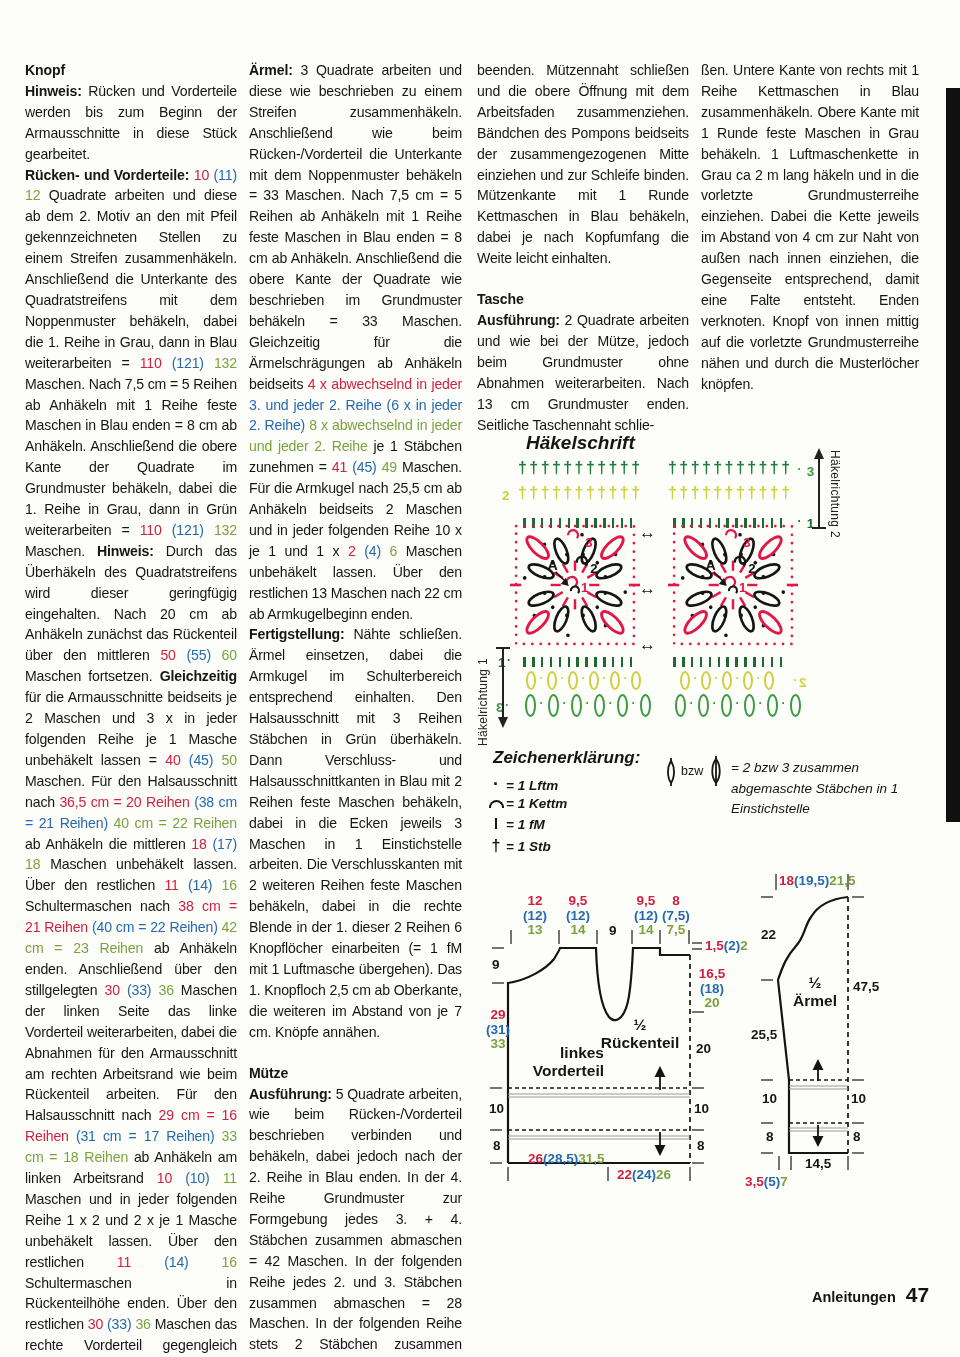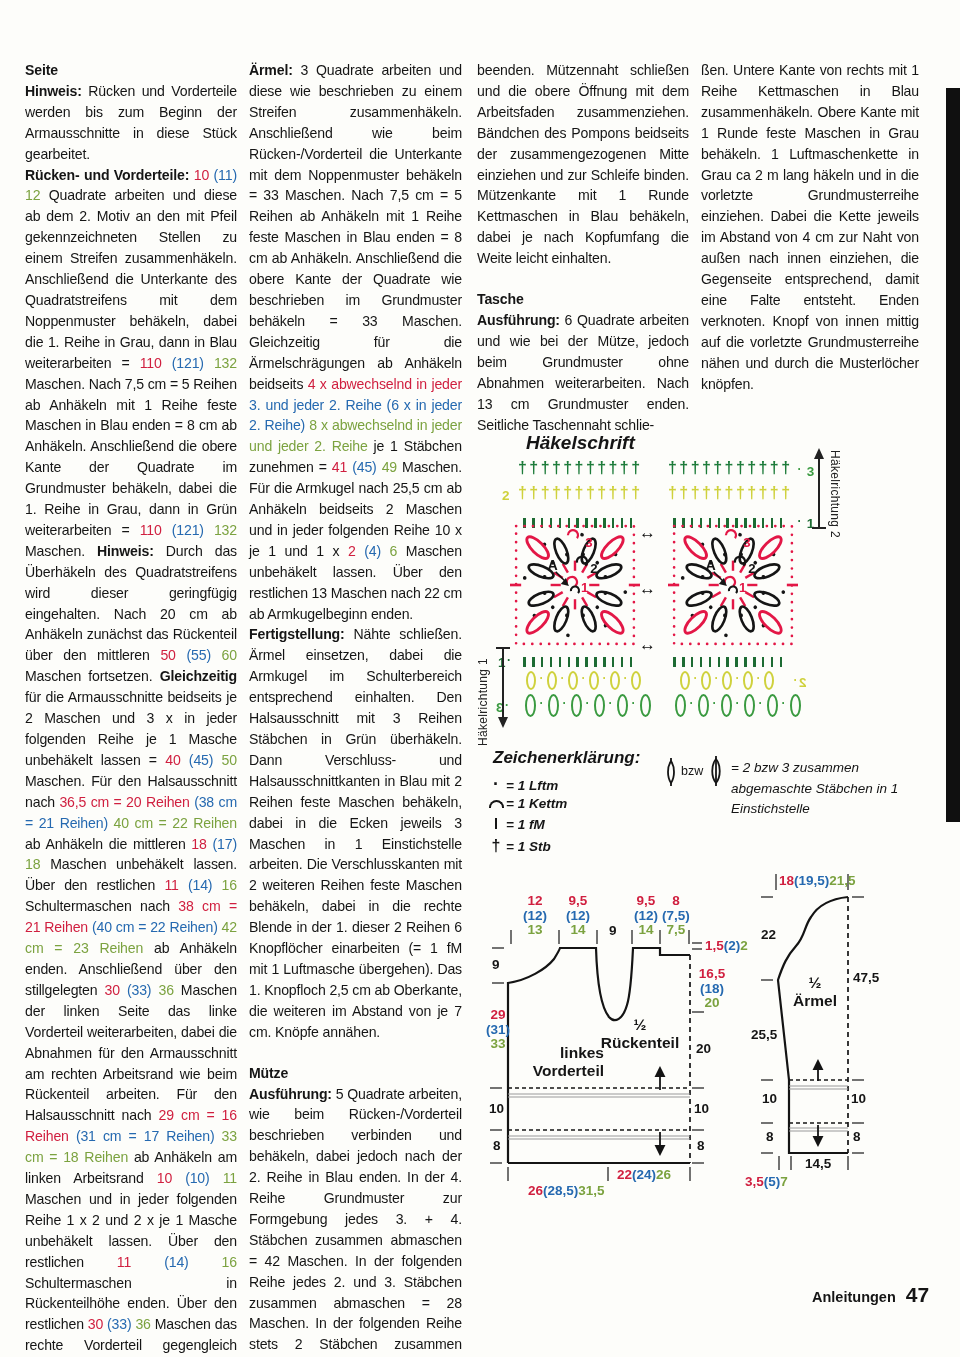--- a/index.html
+++ b/index.html
@@ -65,7 +65,7 @@
 <div class="page">
 
   <div class="col c1">
-    <h3>Seite</h3>
+    <h3>Knopf</h3>
     <p><span class="s-b">Hinweis:</span><span> Rücken und Vorderteile werden bis zum Beginn der Armausschnitte in diese Stück gearbeitet.</span></p>
     <p><span class="s-b">Rücken- und Vorderteile:</span><span class="s-r"> 10</span><span class="s-u"> (11)</span><span class="s-g"> 12</span><span> Quadrate arbeiten und diese ab dem 2. Motiv an den mit Pfeil gekennzeichneten Stellen zu einem Streifen zusammenhäkeln. Anschließend die Unterkante des Quadratstreifens mit dem Noppenmuster behäkeln, dabei die 1. Reihe in Grau, dann in Blau weiterarbeiten = </span><span class="s-r">110</span><span class="s-u"> (121)</span><span class="s-g"> 132</span><span> Maschen. Nach 7,5 cm = 5 Reihen ab Anhäkeln mit 1 Reihe feste Maschen in Blau enden = 8 cm ab Anhäkeln. Anschließend die obere Kante der Quadrate im Grundmuster behäkeln, dabei die 1. Reihe in Grau, dann in Grün weiterarbeiten = </span><span class="s-r">110</span><span class="s-u"> (121)</span><span class="s-g"> 132</span><span> Maschen. </span><span class="s-b">Hinweis:</span><span> Durch das Überhäkeln des Quadratstreifens wird dieser geringfügig eingehalten. Nach 20 cm ab Anhäkeln zunächst das Rückenteil über den mittleren </span><span class="s-r">50</span><span class="s-u"> (55)</span><span class="s-g"> 60</span><span> Maschen fortsetzen. </span><span class="s-b">Gleichzeitig</span><span> für die Armausschnitte beidseits je 2 Maschen und 3 x in jeder folgenden Reihe je 1 Masche unbehäkelt lassen = </span><span class="s-r">40</span><span class="s-u"> (45)</span><span class="s-g"> 50</span><span> Maschen. Für den Halsausschnitt nach </span><span class="s-r">36,5 cm = 20 Reihen</span><span class="s-u"> (38 cm = 21 Reihen)</span><span class="s-g"> 40 cm = 22 Reihen</span><span> ab Anhäkeln die mittleren </span><span class="s-r">18</span><span class="s-u"> (17)</span><span class="s-g"> 18</span><span> Maschen unbehäkelt lassen. Über den restlichen </span><span class="s-r">11</span><span class="s-u"> (14)</span><span class="s-g"> 16</span><span> Schultermaschen nach </span><span class="s-r">38 cm = 21 Reihen</span><span class="s-u"> (40 cm = 22 Reihen)</span><span class="s-g"> 42 cm = 23 Reihen</span><span> ab Anhäkeln enden. Anschließend über den stillgelegten </span><span class="s-r">30</span><span class="s-u"> (33)</span><span class="s-g"> 36</span><span> Maschen der linken Seite das linke Vorderteil weiterarbeiten, dabei die Abnahmen für den Armausschnitt am rechten Arbeitsrand wie beim Rückenteil arbeiten. Für den Halsausschnitt nach </span><span class="s-r">29 cm = 16 Reihen</span><span class="s-u"> (31 cm = 17 Reihen)</span><span class="s-g"> 33 cm = 18 Reihen</span><span> ab Anhäkeln am linken Arbeitsrand </span><span class="s-r">10</span><span class="s-u"> (10)</span><span class="s-g"> 11</span><span> Maschen und in jeder folgenden Reihe 1 x 2 und 2 x je 1 Masche unbehäkelt lassen. Über den restlichen </span><span class="s-r">11</span><span class="s-u"> (14)</span><span class="s-g"> 16</span><span> Schultermaschen in Rückenteilhöhe enden. Über den restlichen </span><span class="s-r">30</span><span class="s-u"> (33)</span><span class="s-g"> 36</span><span> Maschen das rechte Vorderteil gegengleich fertigstellen.</span></p>
   </div>

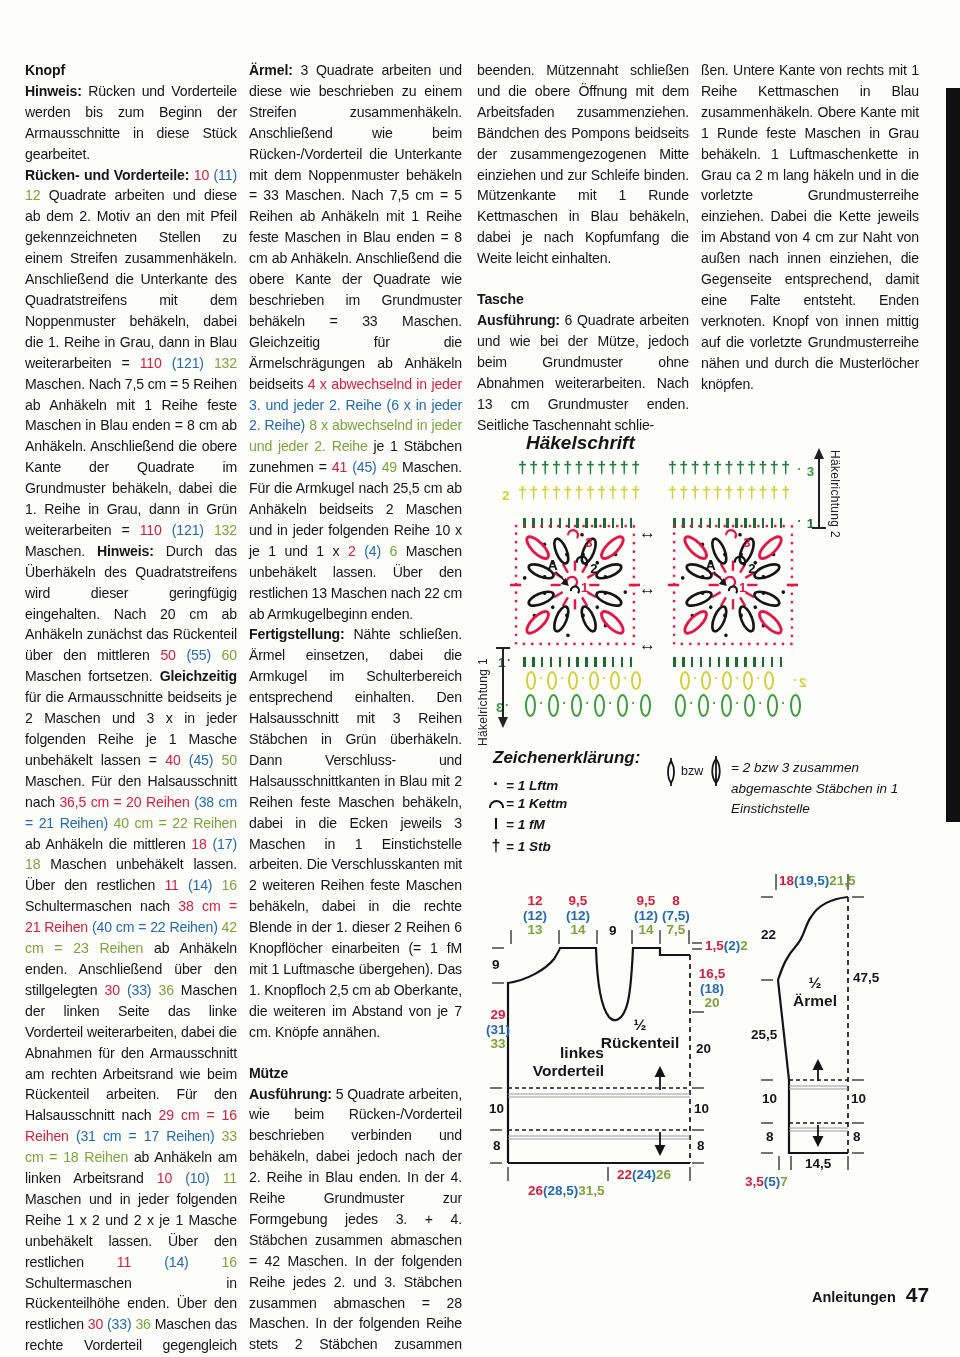--- a/index.html
+++ b/index.html
@@ -78,7 +78,7 @@
   <div class="col c3">
     <p><span>beenden. Mützennaht schließen und die obere Öffnung mit dem Arbeitsfaden zusammenziehen. Bändchen des Pompons beidseits der zusammengezogenen Mitte einziehen und zur Schleife binden. Mützenkante mit 1 Runde Kettmaschen in Blau behäkeln, dabei je nach Kopfumfang die Weite leicht einhalten.</span></p>
     <h3 class="gap">Tasche</h3>
-    <p><span class="s-b">Ausführung:</span><span> 6 Quadrate arbeiten und wie bei der Mütze, jedoch beim Grundmuster ohne Abnahmen weiterarbeiten. Nach 13 cm Grundmuster enden. Seitliche Taschennaht schlie-</span></p>
+    <p><span class="s-b">Ausführung:</span><span> 2 Quadrate arbeiten und wie bei der Mütze, jedoch beim Grundmuster ohne Abnahmen weiterarbeiten. Nach 13 cm Grundmuster enden. Seitliche Taschennaht schlie-</span></p>
   </div>
   <div class="col c4">
     <p><span>ßen. Untere Kante von rechts mit 1 Reihe Kettmaschen in Blau zusammenhäkeln. Obere Kante mit 1 Runde feste Maschen in Grau behäkeln. 1 Luftmaschenkette in Grau ca 2 m lang häkeln und in die vorletzte Grundmusterreihe einziehen. Dabei die Kette jeweils im Abstand von 4 cm zur Naht von außen nach innen einziehen, die Gegenseite entsprechend, damit eine Falte entsteht. Enden verknoten. Knopf von innen mittig auf die vorletzte Grundmusterreihe nähen und durch die Musterlöcher knöpfen.</span></p>

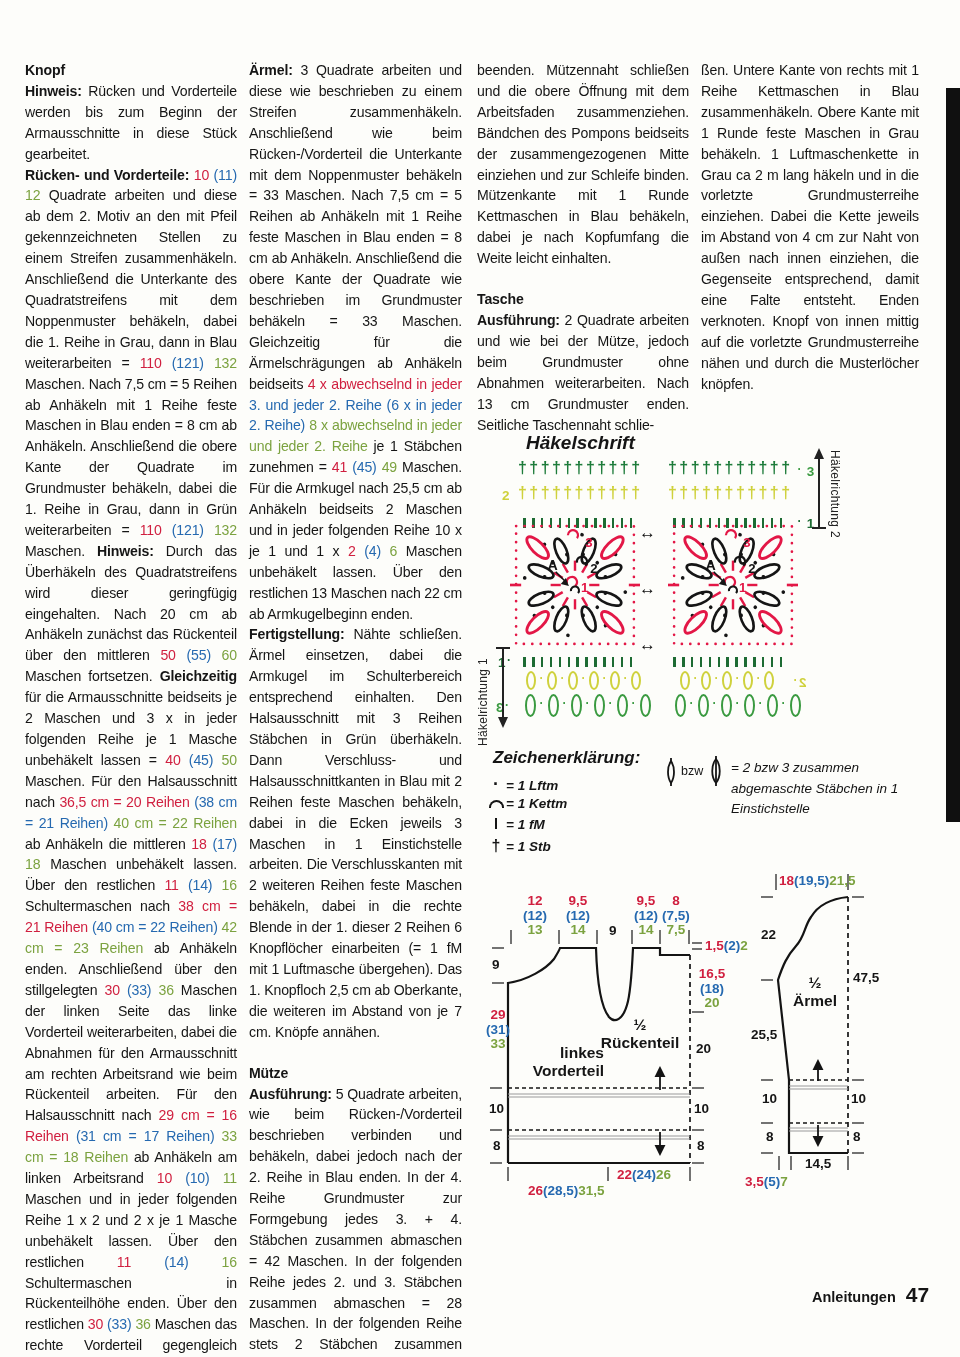--- a/index.html
+++ b/index.html
@@ -396,7 +396,7 @@
     <div class="mlabel" style="left:26px;top:168px">25,5</div>
     <div class="mlabel" style="left:37px;top:232px">10</div>
     <div class="mlabel" style="left:41px;top:270px">8</div>
-    <div class="mlabel" style="left:128px;top:111px">47,5</div>
+    <div class="mlabel" style="left:128px;top:120px">47,5</div>
     <div class="mlabel" style="left:126px;top:232px">10</div>
     <div class="mlabel" style="left:128px;top:270px">8</div>
     <div class="piece" style="left:62px;top:114px;width:56px;text-align:center">

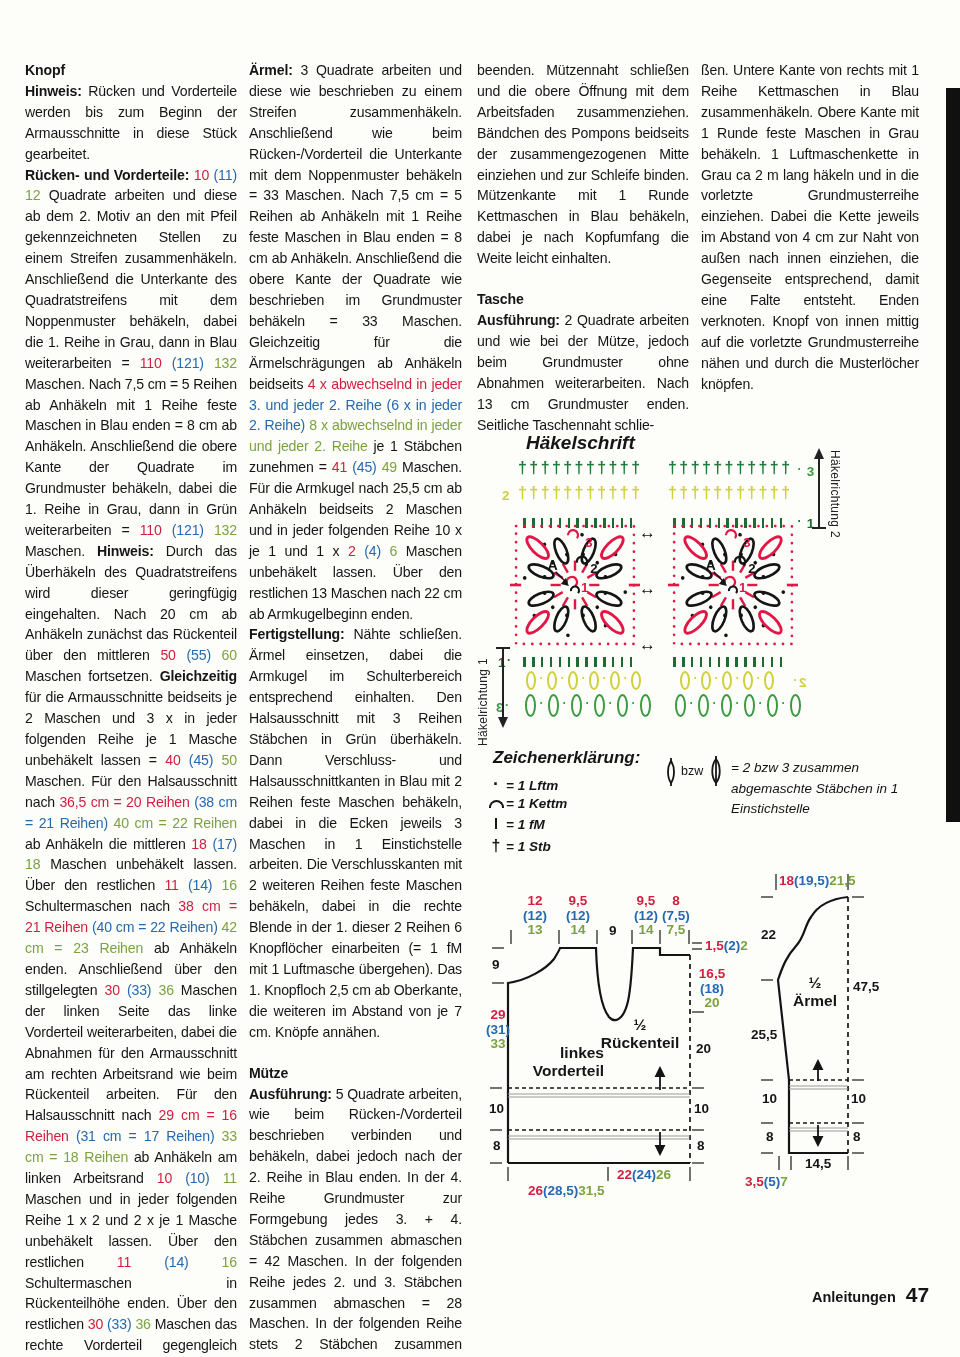--- a/index.html
+++ b/index.html
@@ -346,7 +346,7 @@
     <div class="mlabel" style="left:210px;top:174px">20</div>
     <div class="mlabel" style="left:208px;top:234px">10</div>
     <div class="mlabel" style="left:211px;top:271px">8</div>
-    <div class="mlabel" style="left:42px;top:316px"><span class="s-r">26</span><span class="s-u">(28,5)</span><span class="s-g">31,5</span></div>
+    <div class="mlabel" style="left:42px;top:284px"><span class="s-r">26</span><span class="s-u">(28,5)</span><span class="s-g">31,5</span></div>
     <div class="mlabel" style="left:131px;top:300px"><span class="s-r">22</span><span class="s-u">(24)</span><span class="s-g">26</span></div>
     <div class="piece ctr" style="left:38px;top:176px;width:80px;text-align:right">
         <div>linkes</div>

